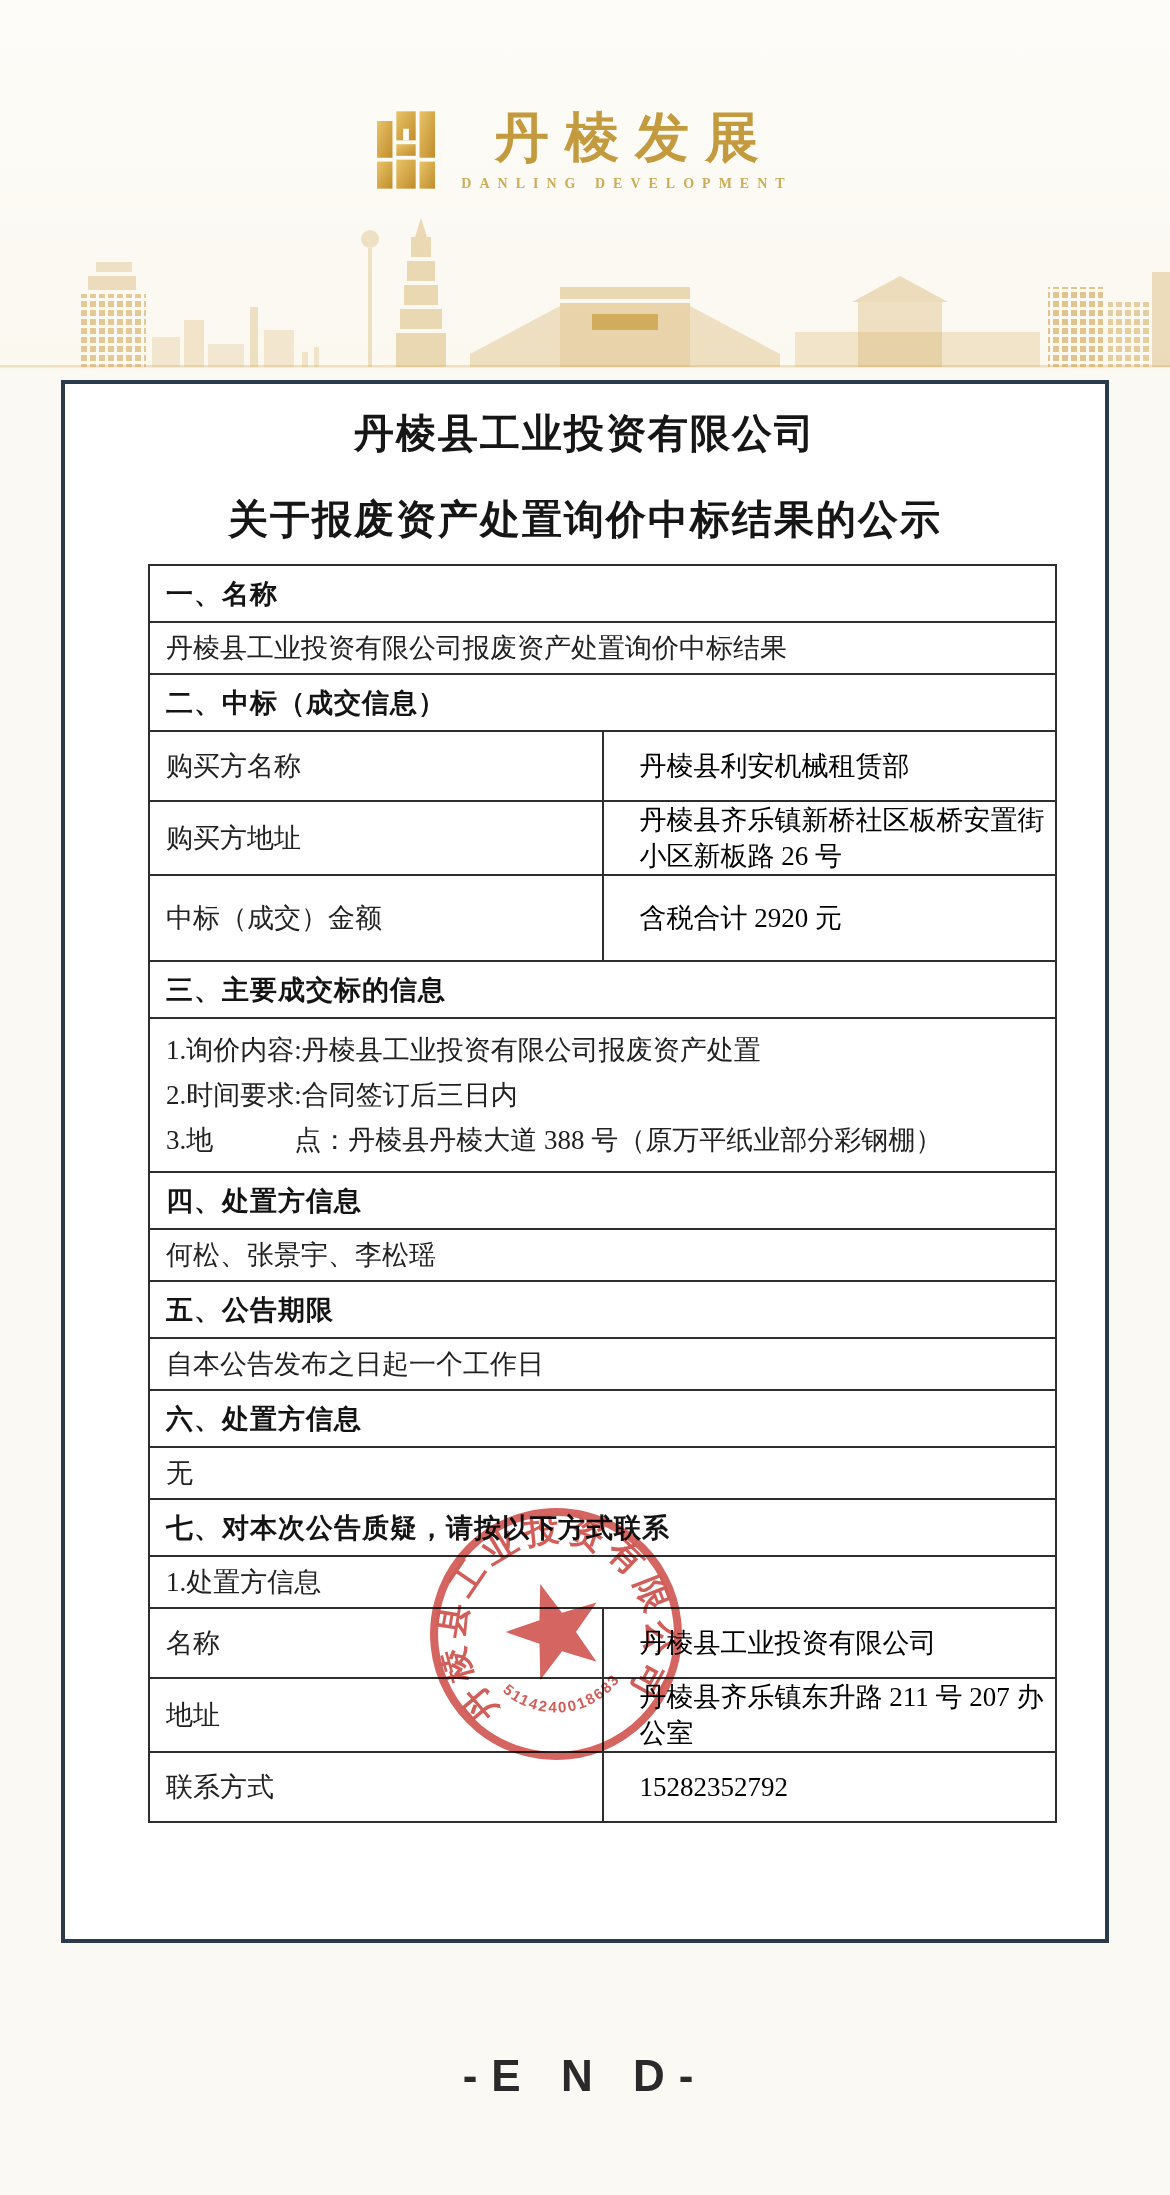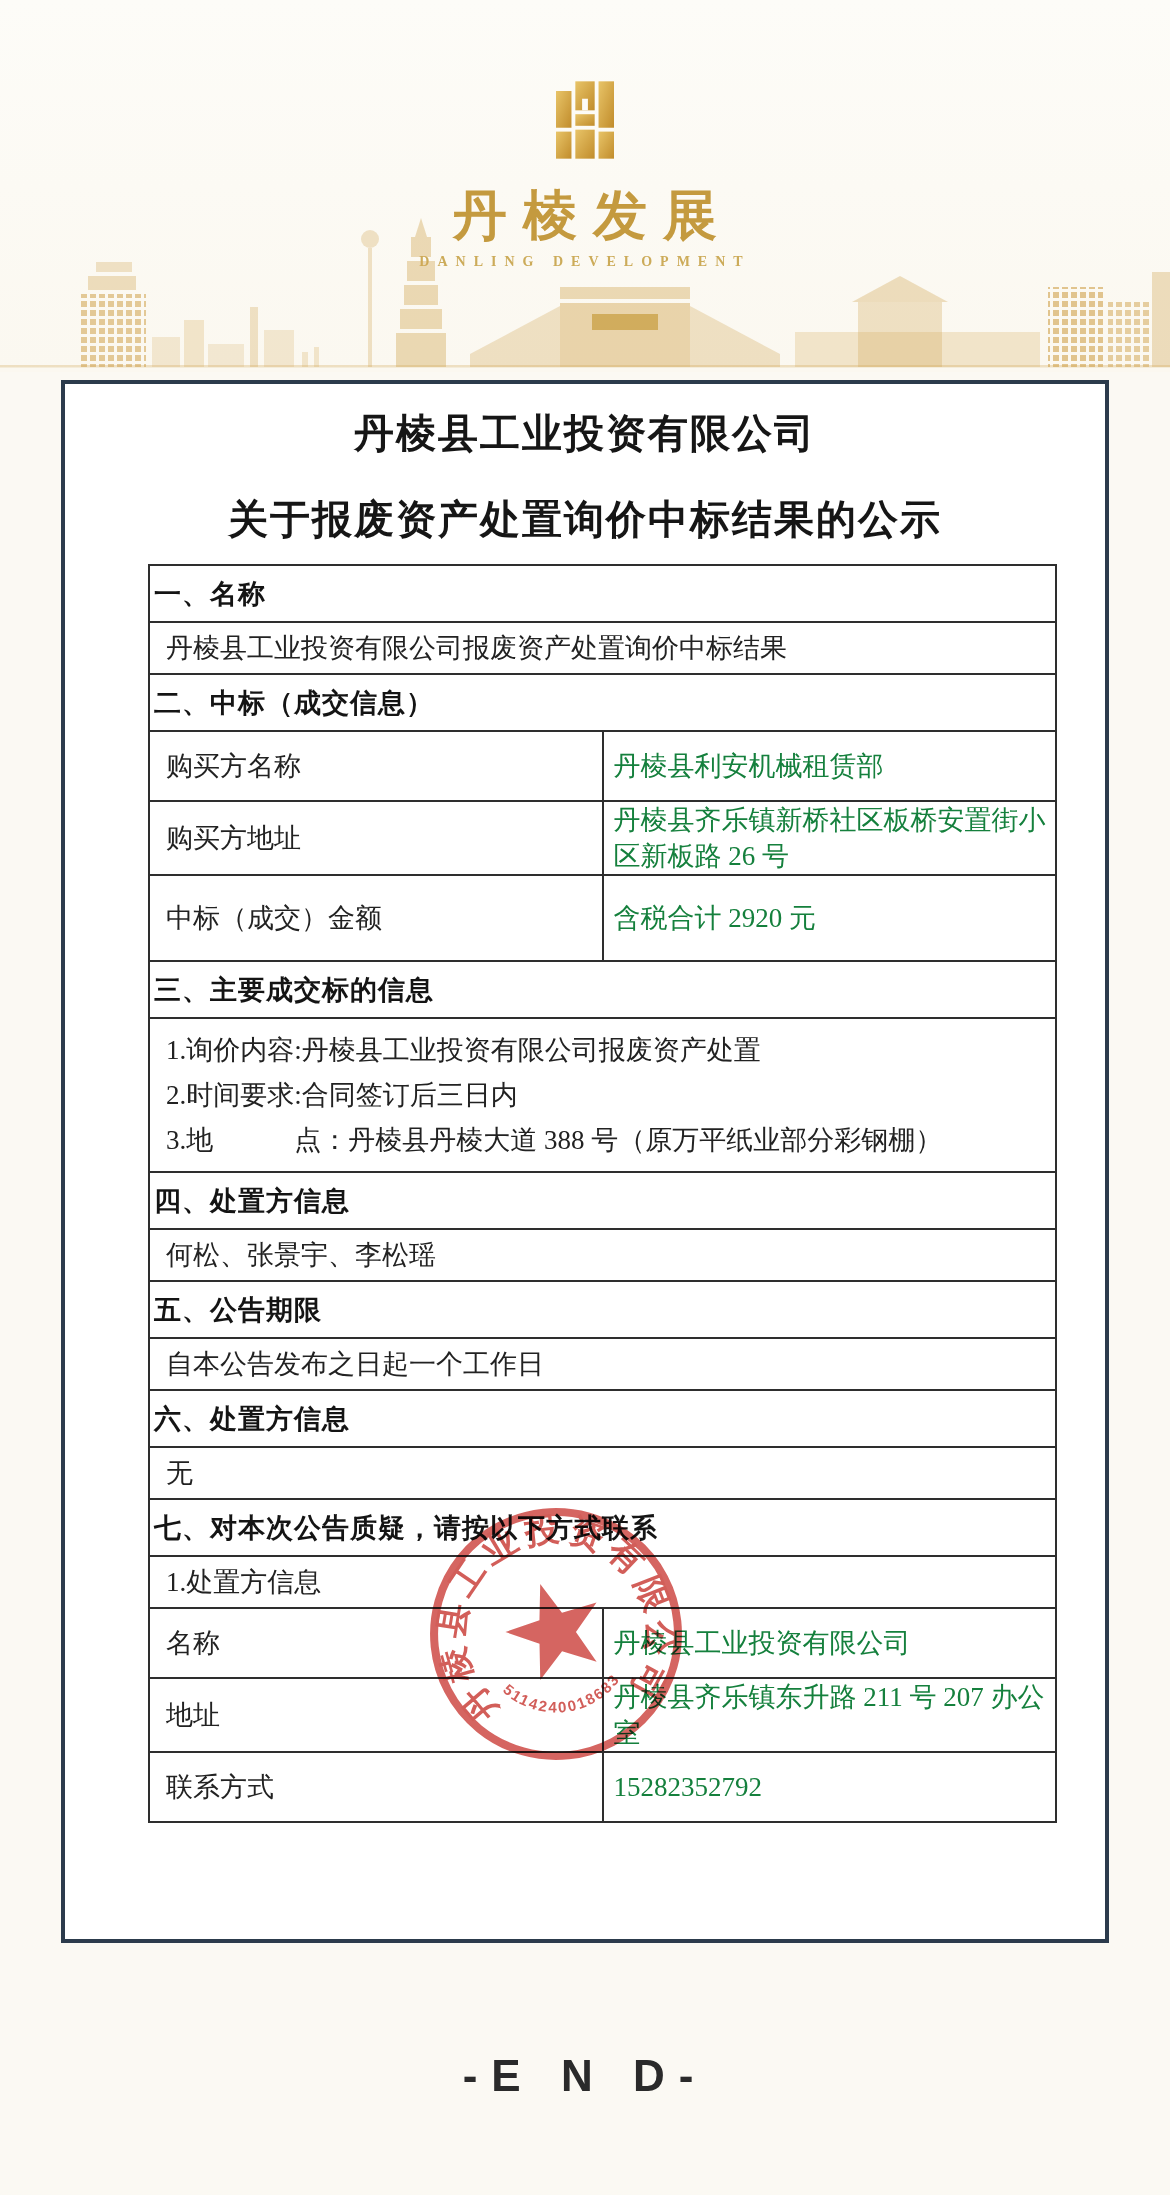--- a/index.html
+++ b/index.html
@@ -16,8 +16,8 @@
     overflow:hidden;
   }
   .logo-row {
-    position:absolute; top:80px; left:0; width:100%;
-    display:flex; justify-content:center; align-items:center; gap:26px;flex-direction:column;
+    position:absolute; top:108px; left:0; width:100%;
+    display:flex; justify-content:center; align-items:center; gap:26px;
   }
   .logo-icon { width:58px; height:80px; flex:0 0 auto; }
   .logo-texts { display:flex; flex-direction:column; align-items:center; }

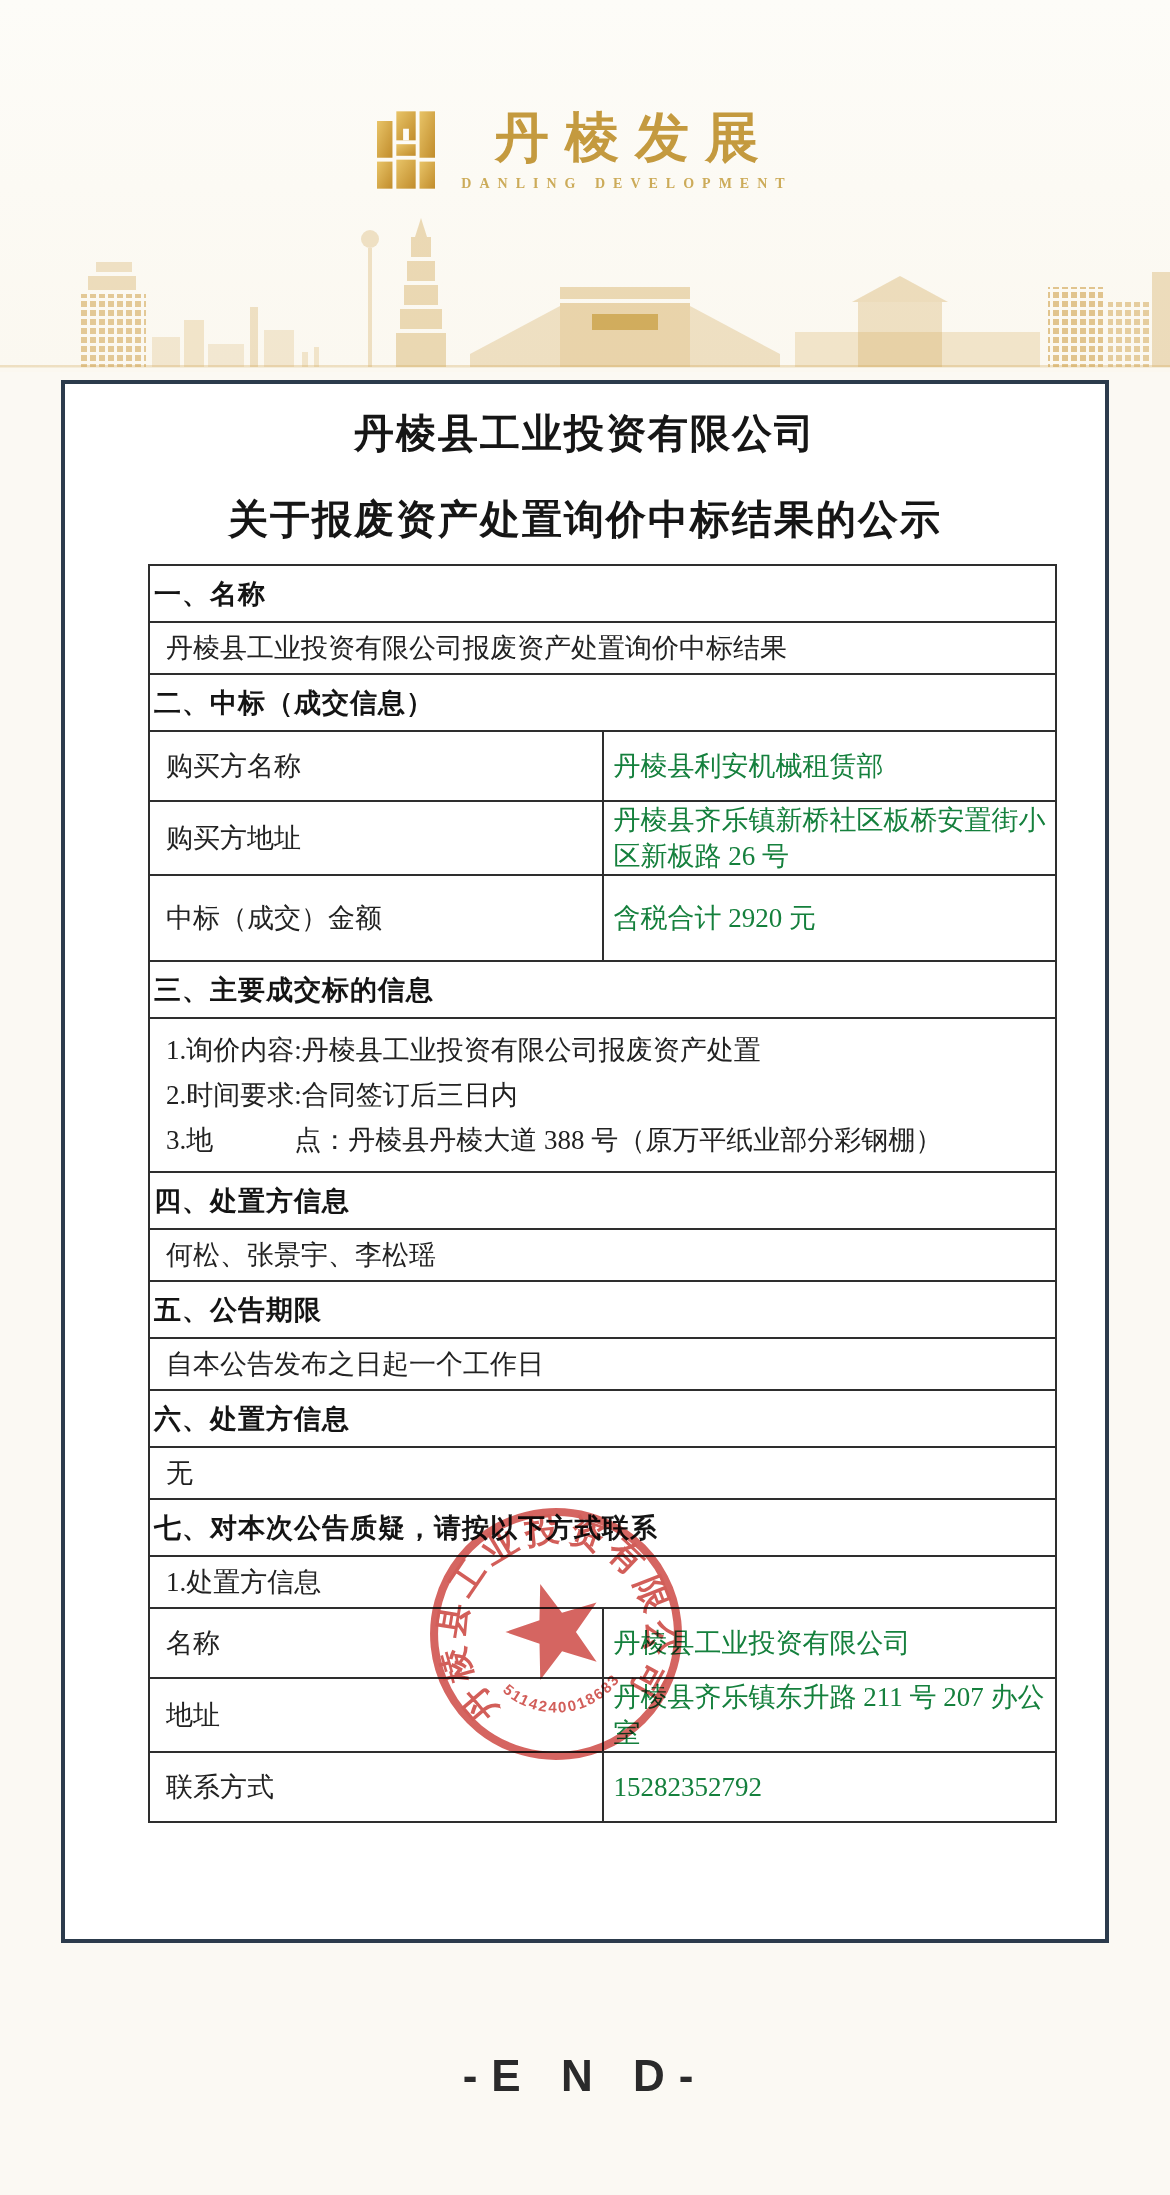--- a/index.html
+++ b/index.html
@@ -63,7 +63,7 @@
   td.section-cell {
     font-family:"Liberation Sans", sans-serif;
     font-weight:700; font-size:27px; color:#141414;
-    padding-left:4px; letter-spacing:1px;
+    padding-left:16px; letter-spacing:1px;
   }
   td.content-cell {
     font-family:"Liberation Serif", serif;

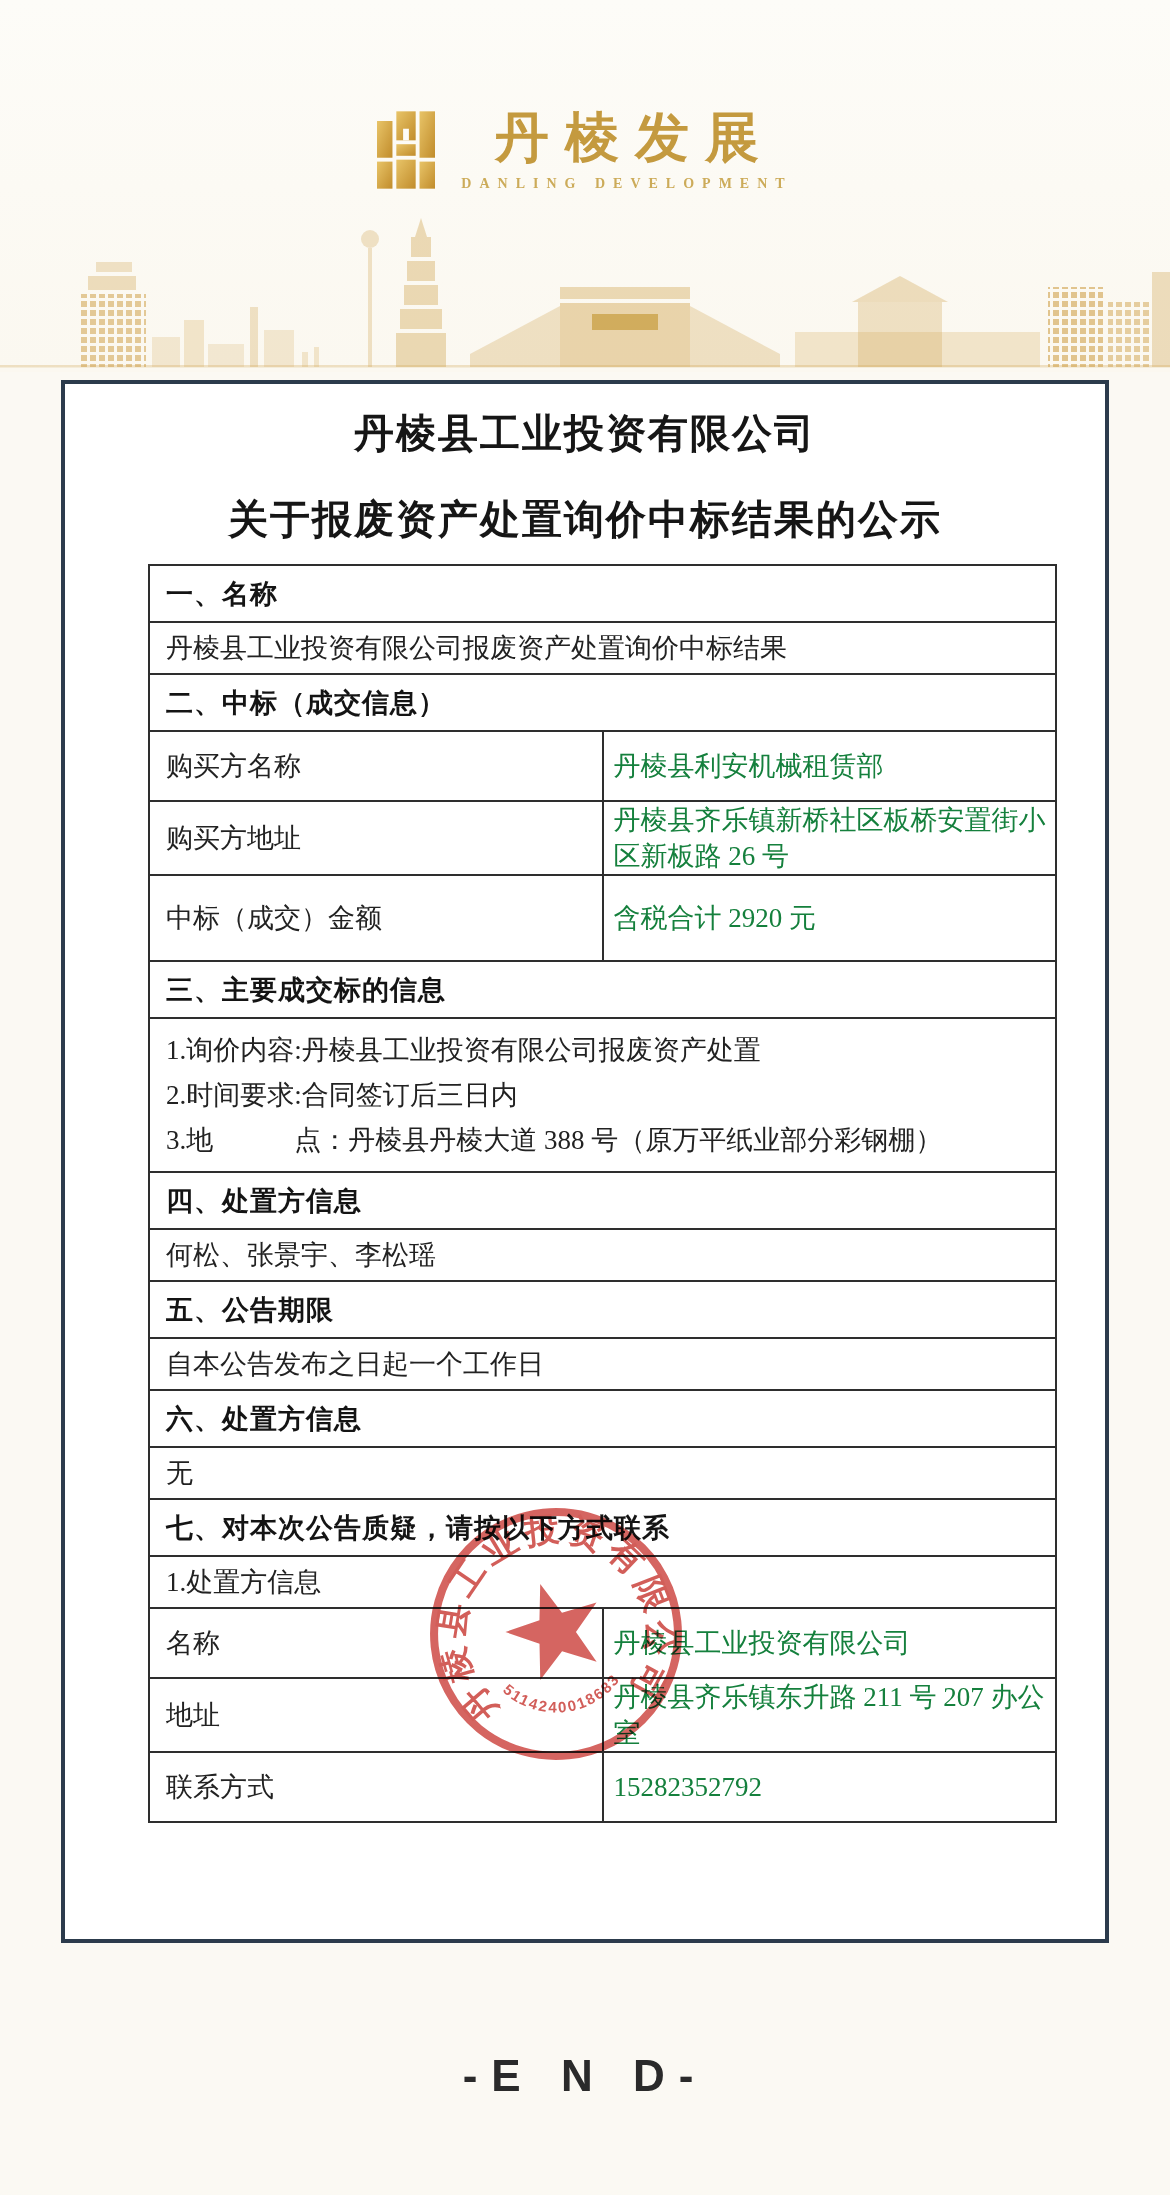--- a/index.html
+++ b/index.html
@@ -77,8 +77,8 @@
   }
   td.kv-value {
     font-family:"Liberation Serif", serif;
-    font-size:27px; color:#15803d;
-    padding-left:10px;
+    font-size:27px; color:#000000;
+    padding-left:36px;
   }
   tr.r-section td { height:57px; }
   tr.r-content td { height:52px; }

